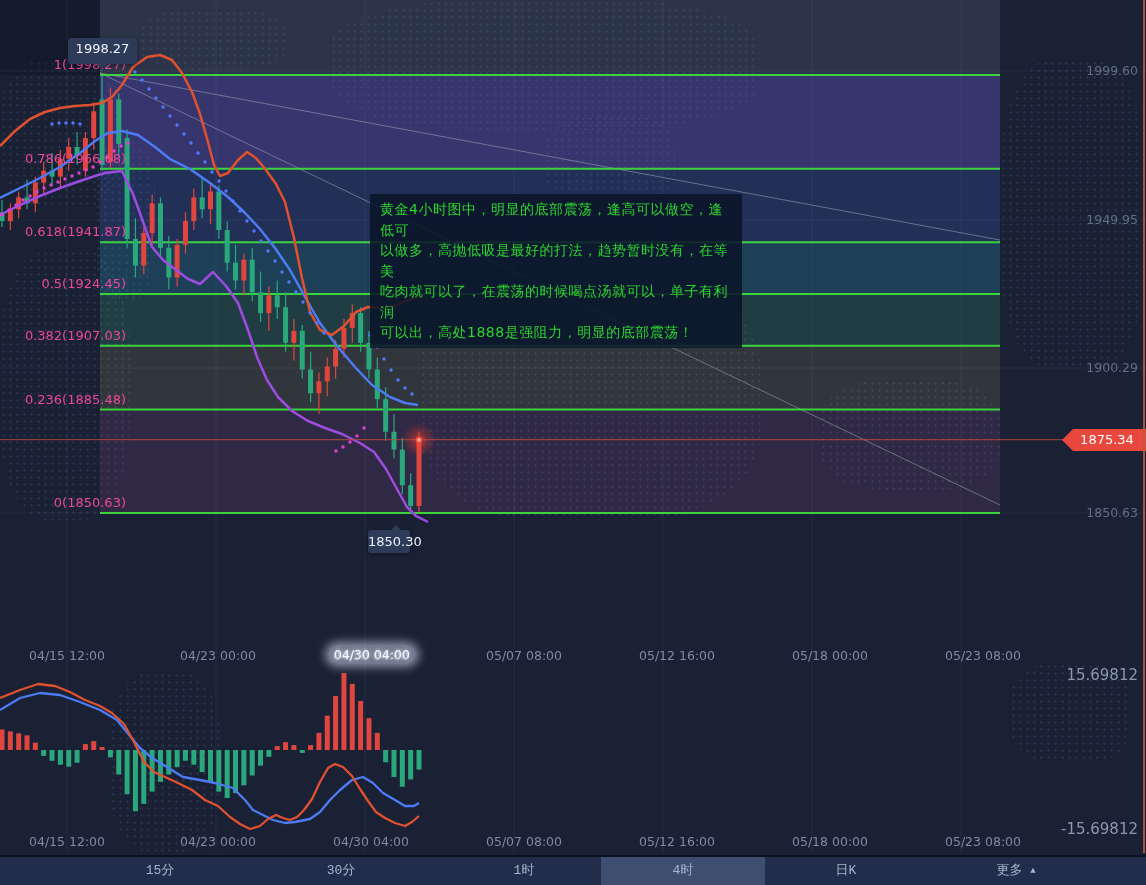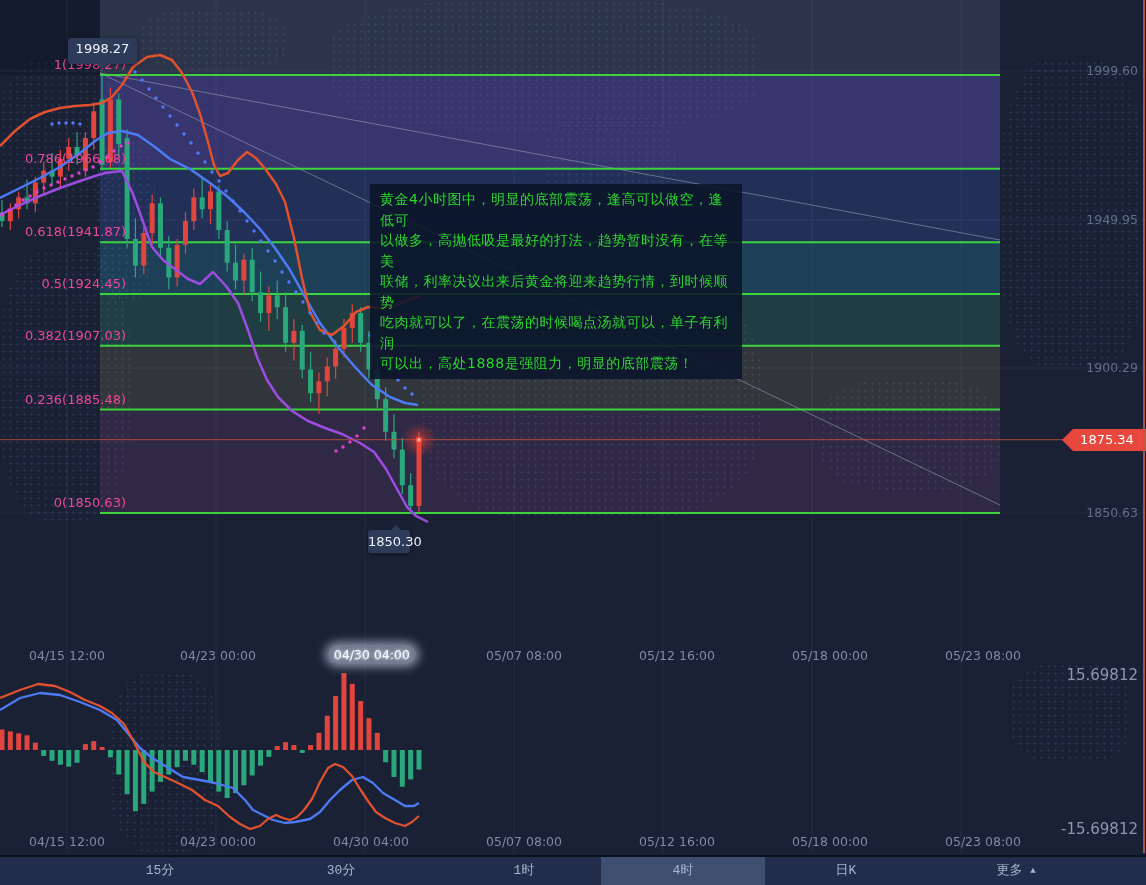--- a/index.html
+++ b/index.html
@@ -15,7 +15,7 @@
   .date-label{position:absolute;transform:translateX(-50%);color:#7e8aa6;font-size:12.5px;white-space:nowrap;}
   #date-row-main{position:absolute;left:0;top:648px;width:1146px;height:18px;z-index:4;}
   #date-row-macd{position:absolute;left:0;top:834px;width:1146px;height:18px;z-index:4;}
-  #annotation{position:absolute;left:370px;top:184px;width:352px;padding:5px 10px;
+  #annotation{position:absolute;left:370px;top:194px;width:352px;padding:5px 10px;
     background:rgba(10,20,42,0.88);color:#2ed52e;font-size:14px;line-height:20.5px;z-index:5;
     letter-spacing:0.5px;}
   .tooltip{position:absolute;background:#2e3b58;border-radius:3px;color:#eef2fa;font-size:13px;

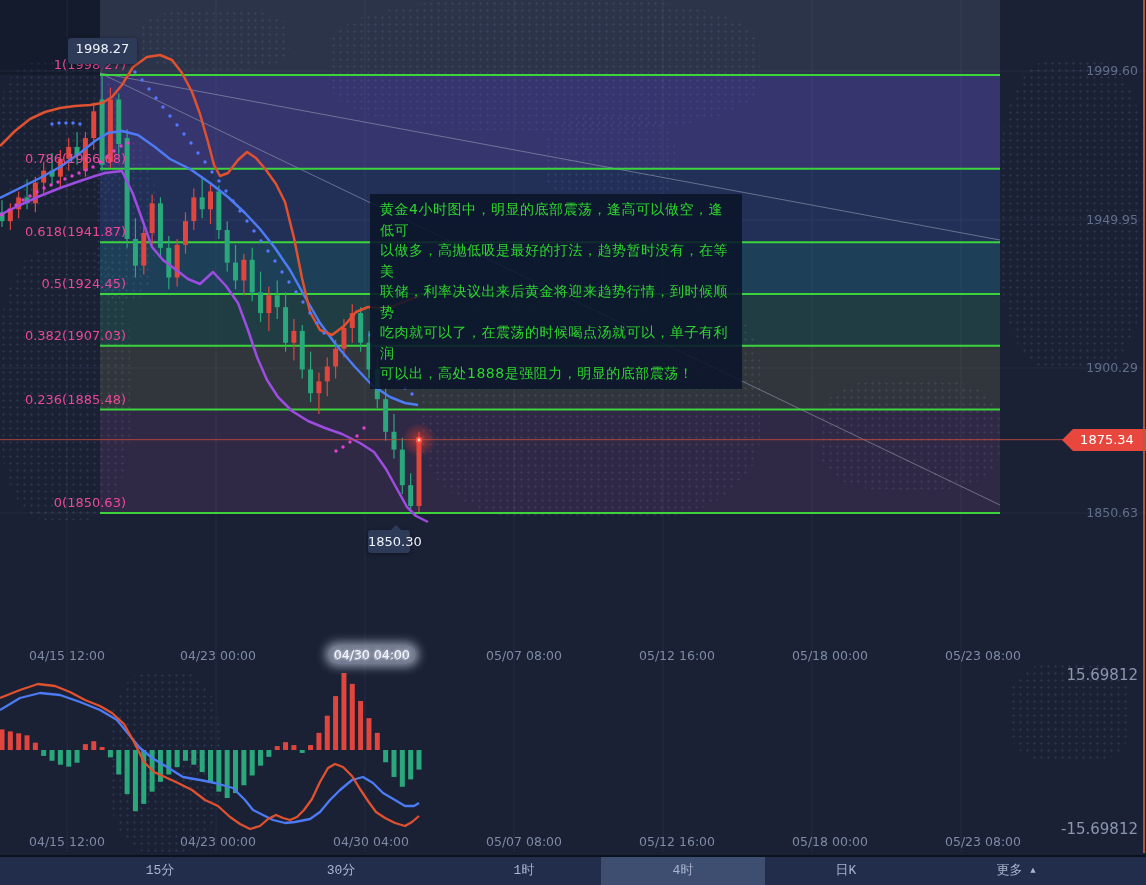--- a/index.html
+++ b/index.html
@@ -376,7 +376,6 @@
   <div id="annotation">
     <div>黄金4小时图中，明显的底部震荡，逢高可以做空，逢低可</div>
     <div>以做多，高抛低吸是最好的打法，趋势暂时没有，在等美</div>
-    <div>联储，利率决议出来后黄金将迎来趋势行情，到时候顺势</div>
     <div>吃肉就可以了，在震荡的时候喝点汤就可以，单子有利润</div>
     <div>可以出，高处1888是强阻力，明显的底部震荡！</div>
   </div>

